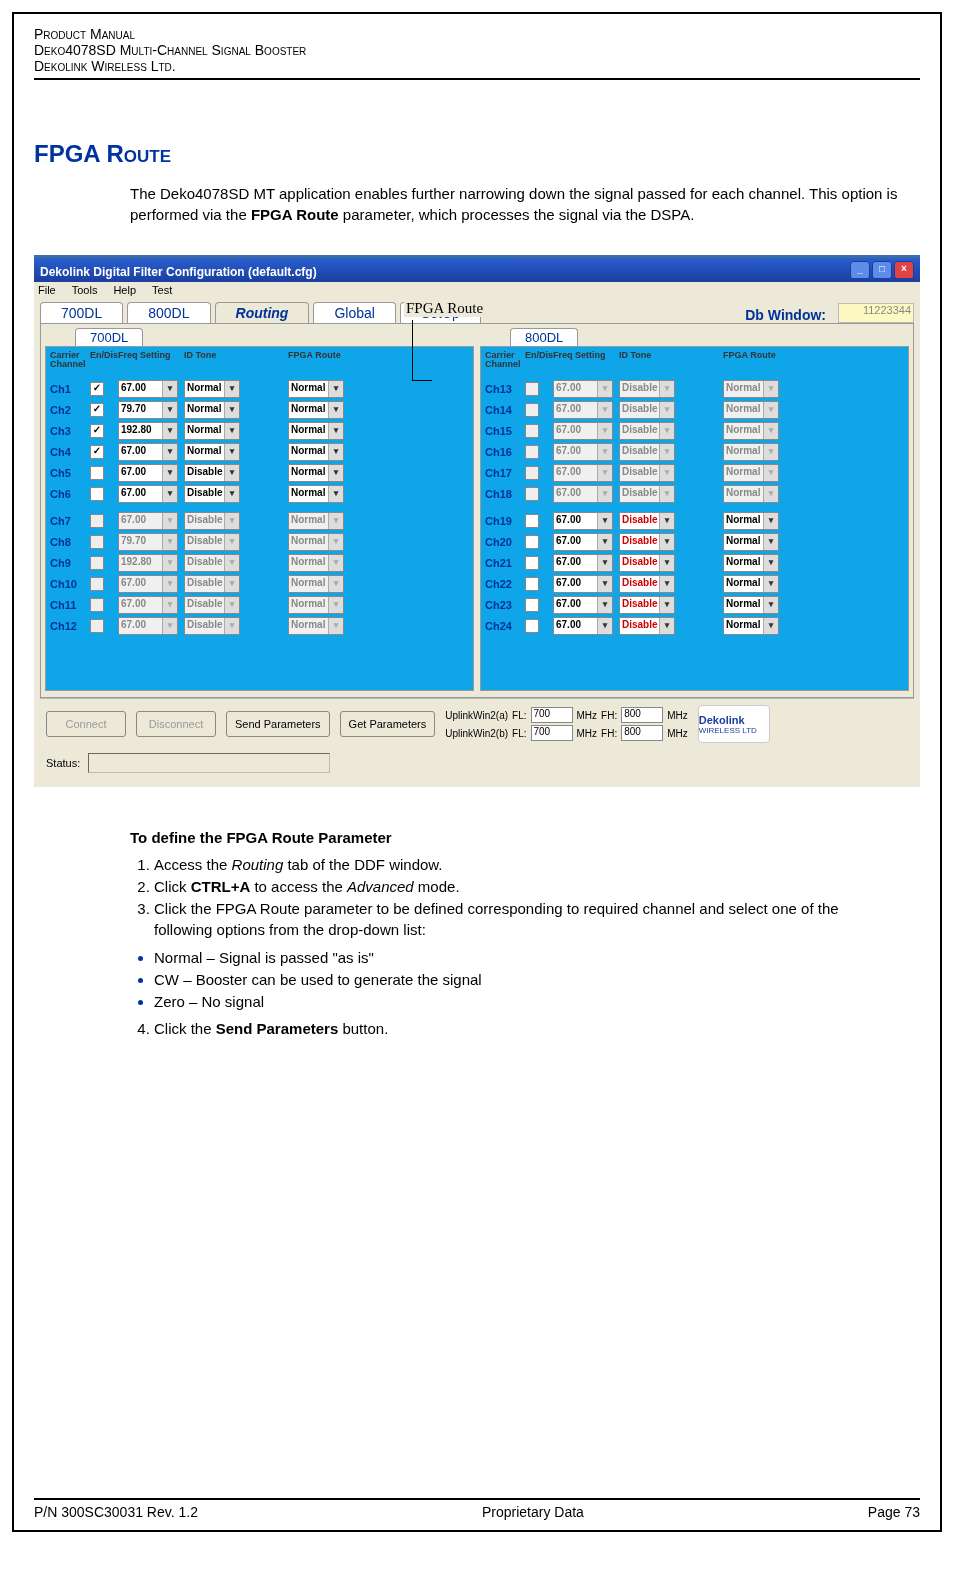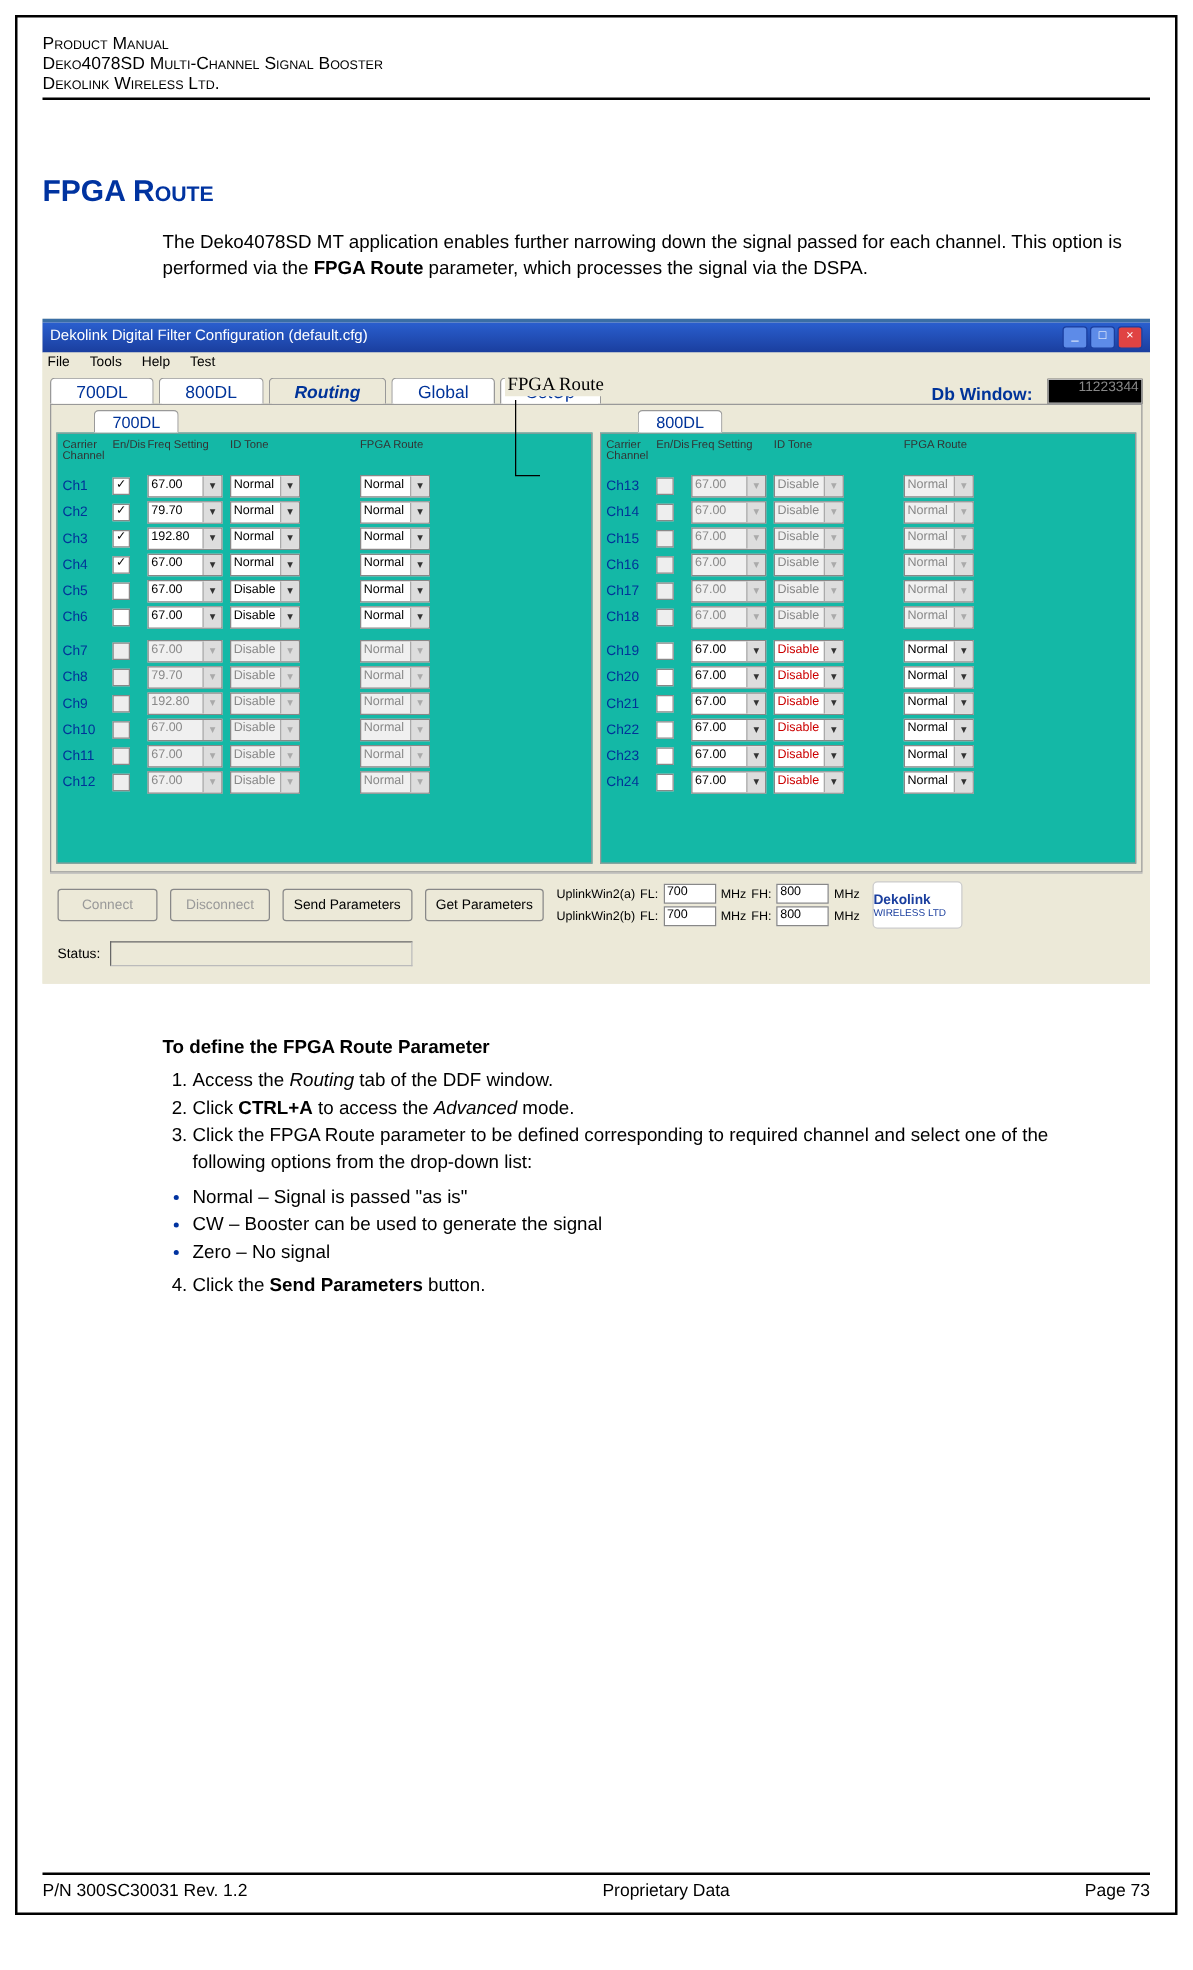--- a/index.html
+++ b/index.html
@@ -69,10 +69,10 @@
     color: #fff;
     padding: 3px 6px;
     font-size: 12px;
-    font-weight: normal;
+    font-weight: bold;
     display: flex;
     justify-content: space-between;
-    align-items: flex-start;
+    align-items: flex-end;
   }
   .winbtns { display: flex; gap: 2px; }
   .winbtn {

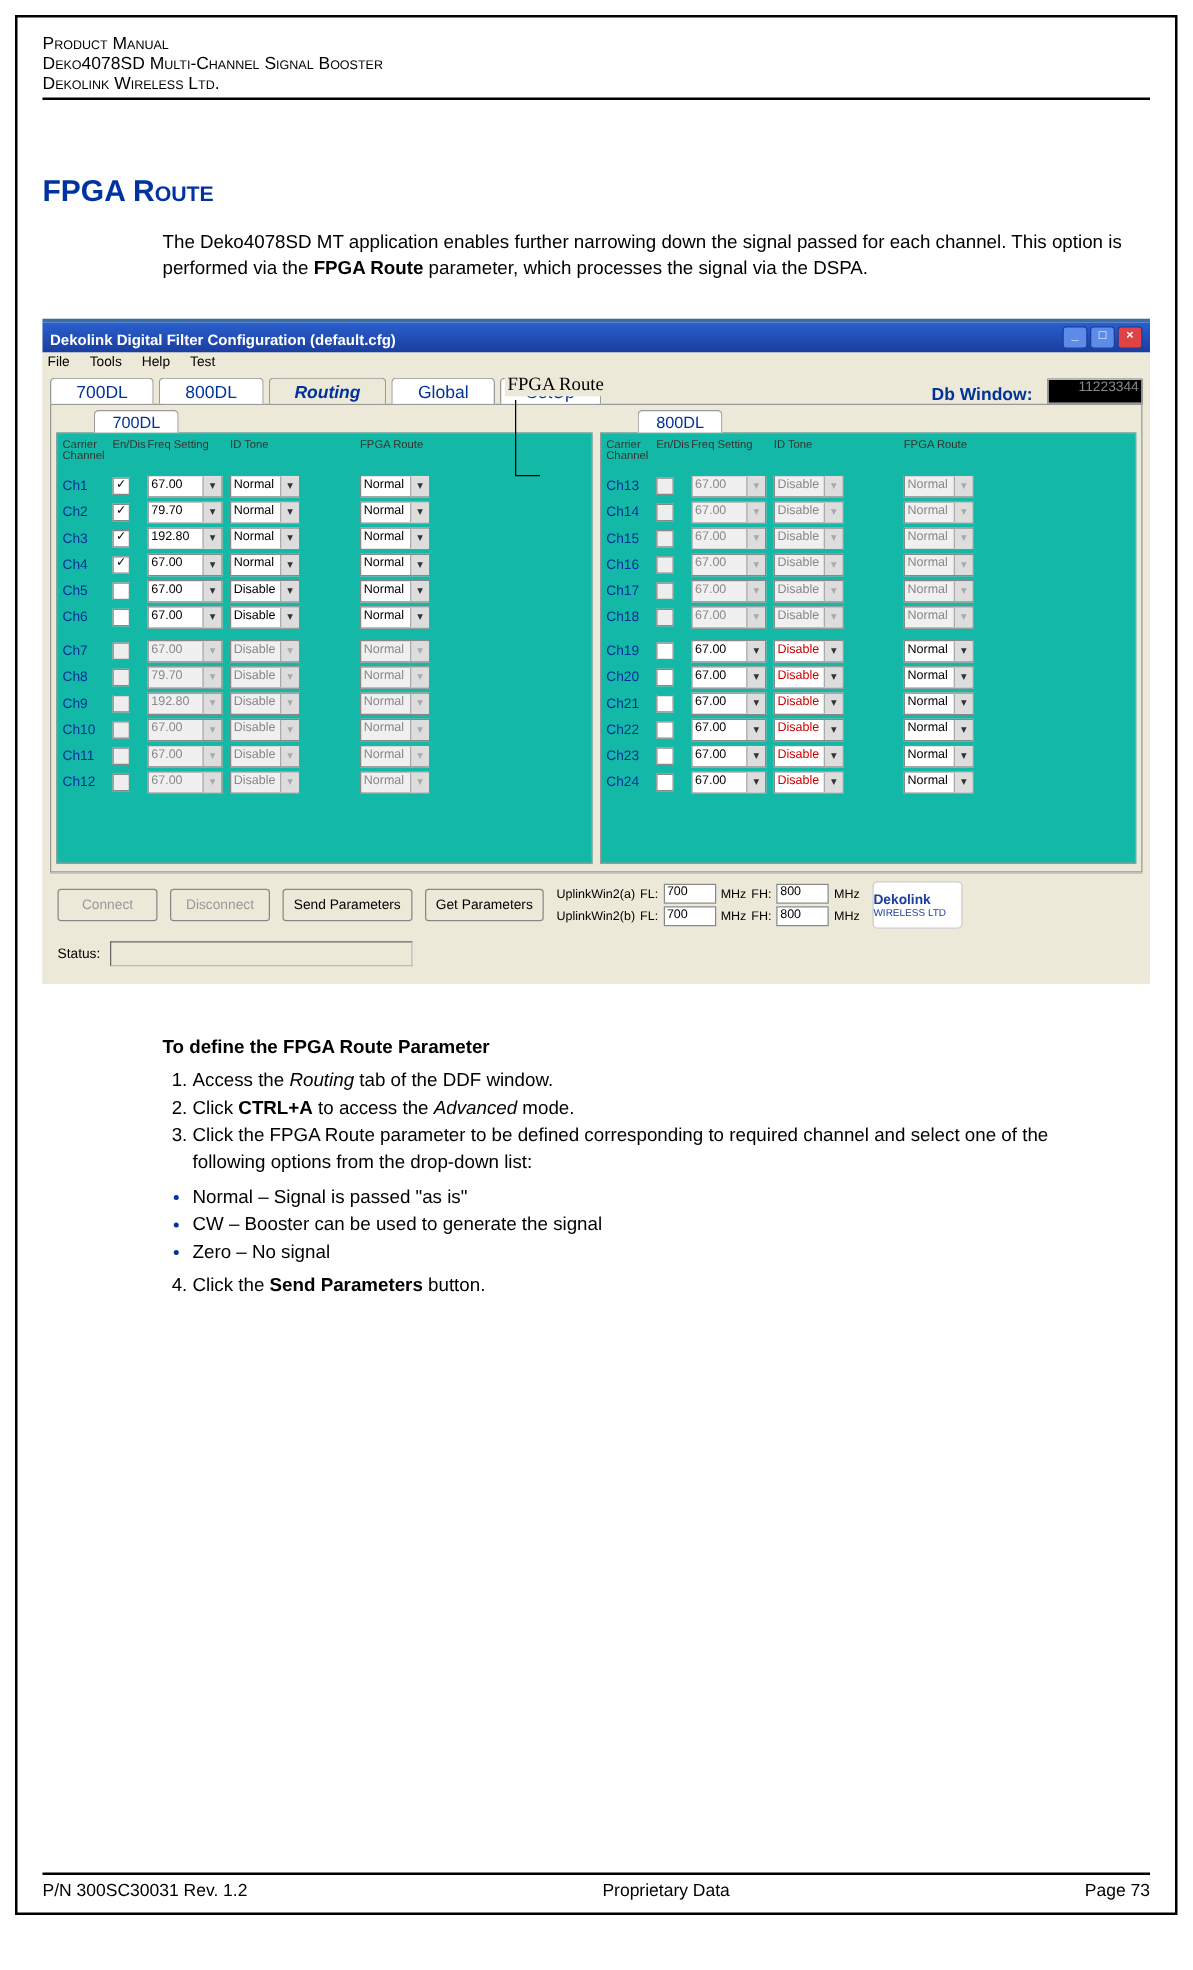--- a/index.html
+++ b/index.html
@@ -130,7 +130,7 @@
   .dbwin-box {
     width: 70px;
     height: 18px;
-    background: #000000;
+    background: #fef9c3;
     border: 1px solid #bbb;
     color: #888;
     font-size: 11px;

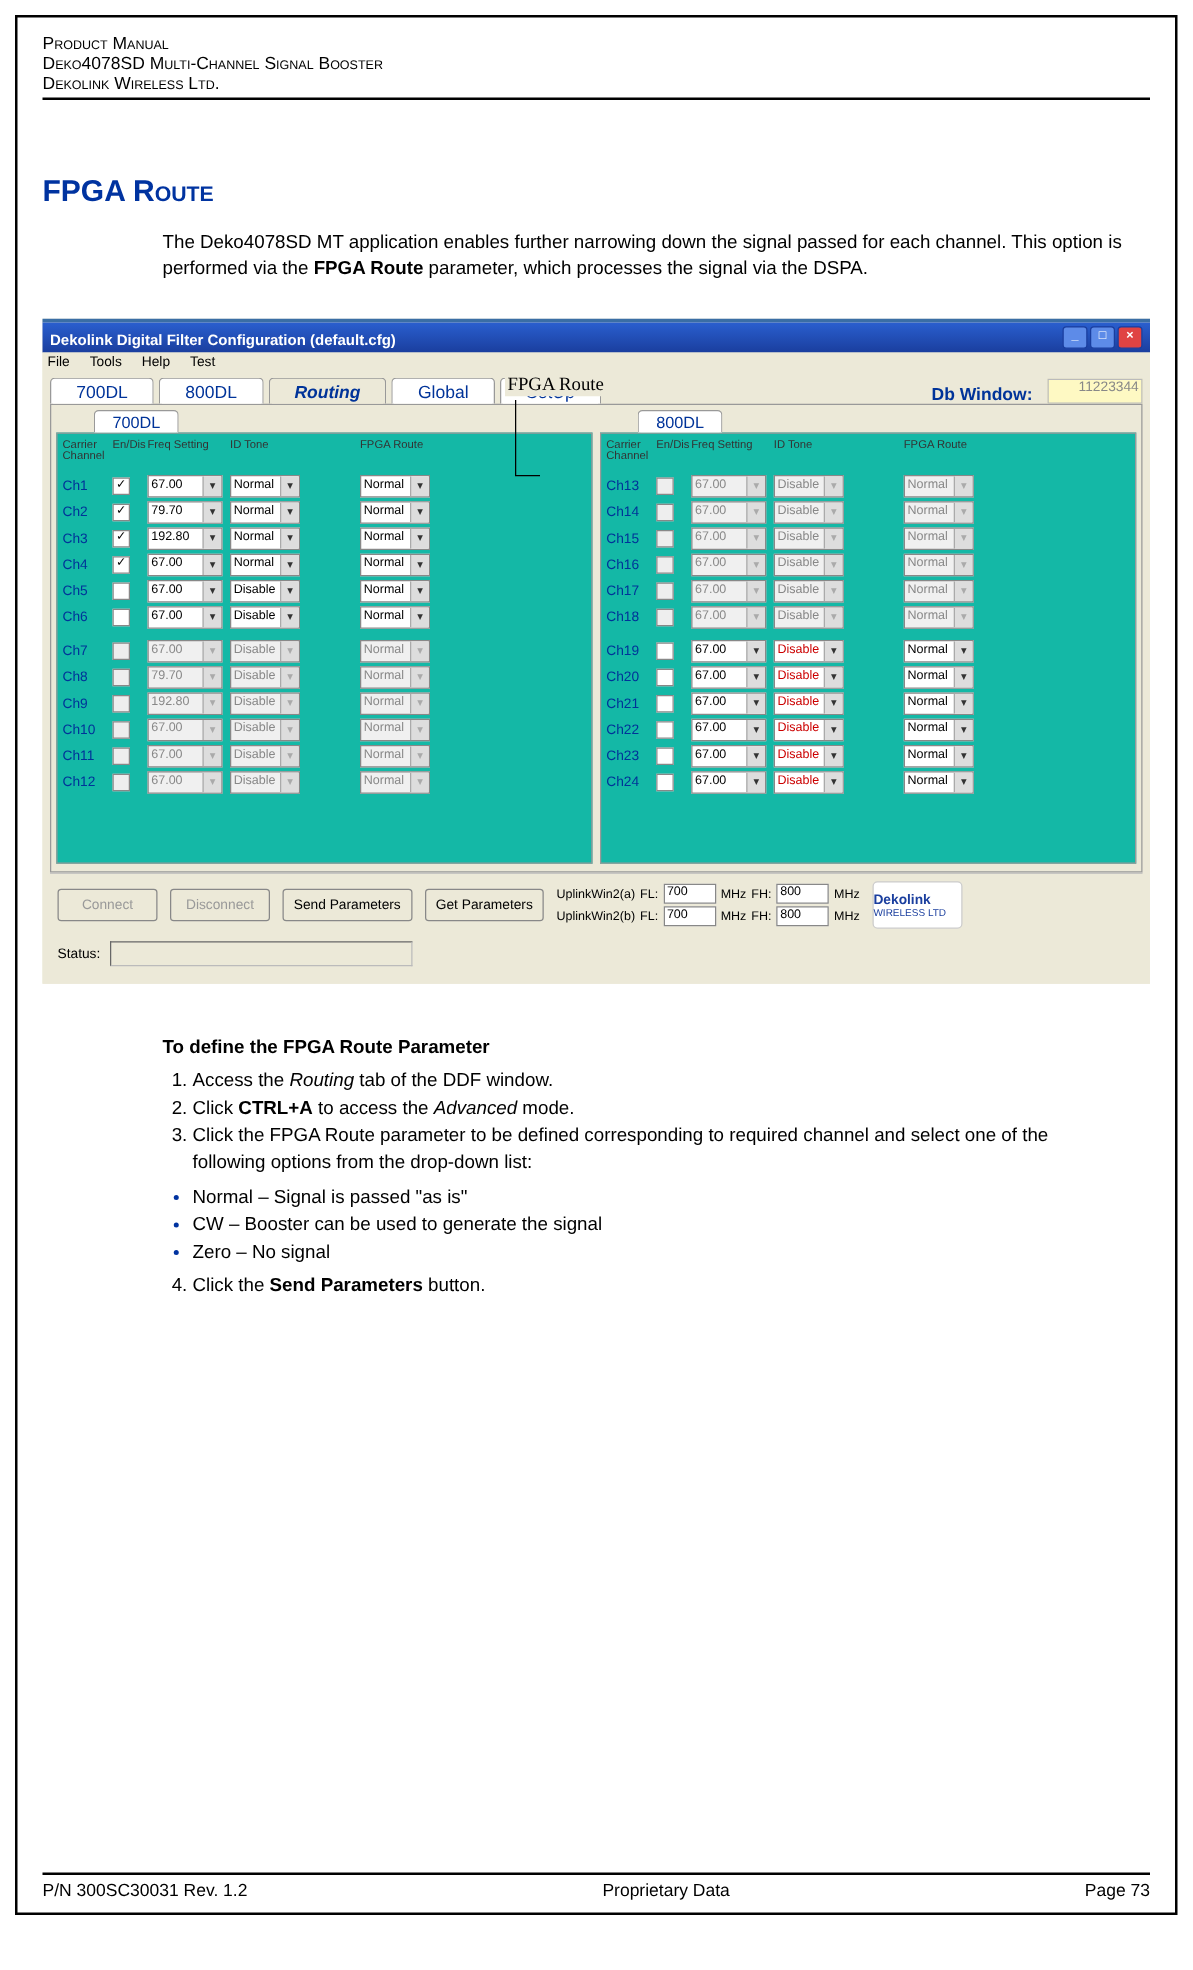--- a/index.html
+++ b/index.html
@@ -161,12 +161,13 @@
     margin-left: 30px;
   }
   .subpane-body {
-    background: #14b8a6;
+    background: #0ea5e9;
     border: 1px solid #999;
     padding: 4px;
     height: 345px;
     box-sizing: border-box;
     overflow: hidden;
+    font-weight: bold;
   }
   .chgrid {
     display: grid;

